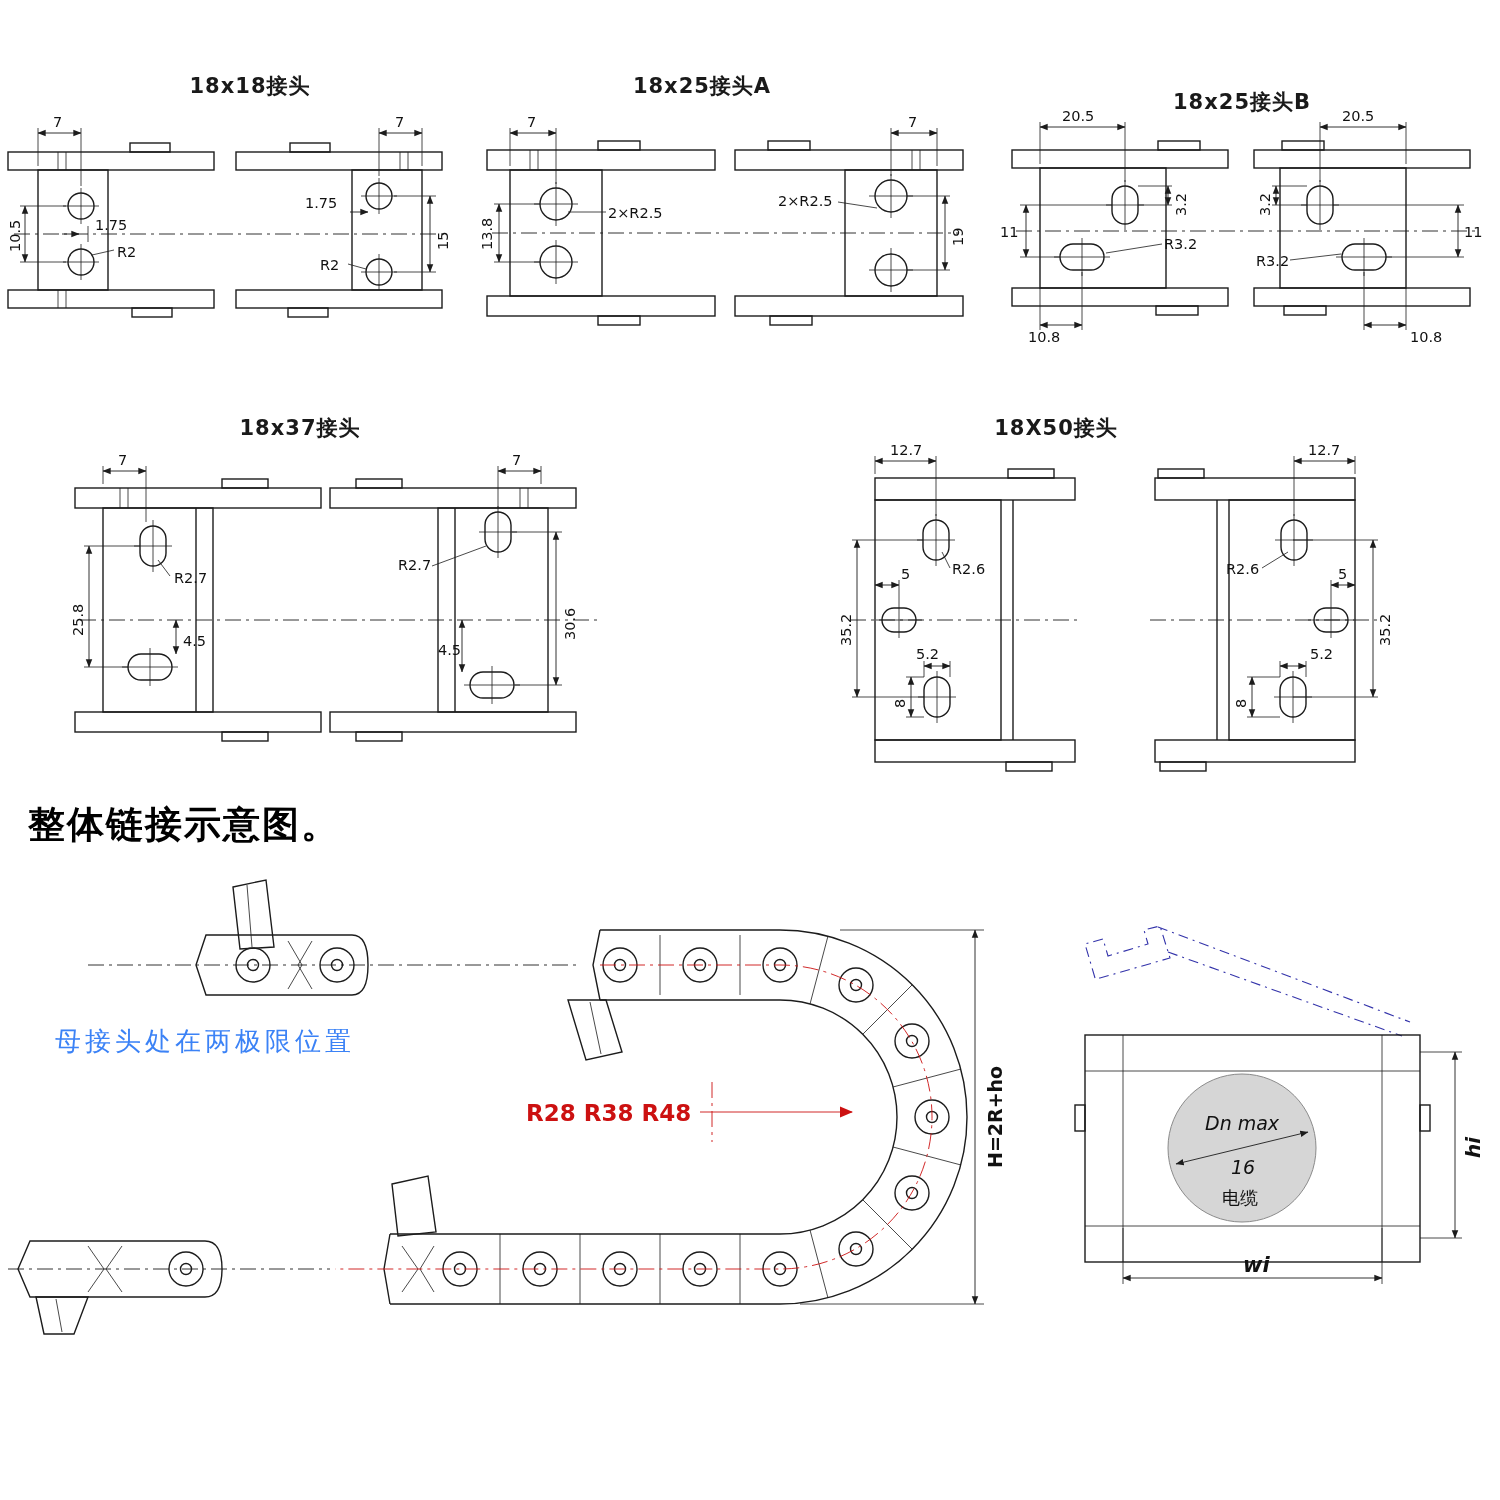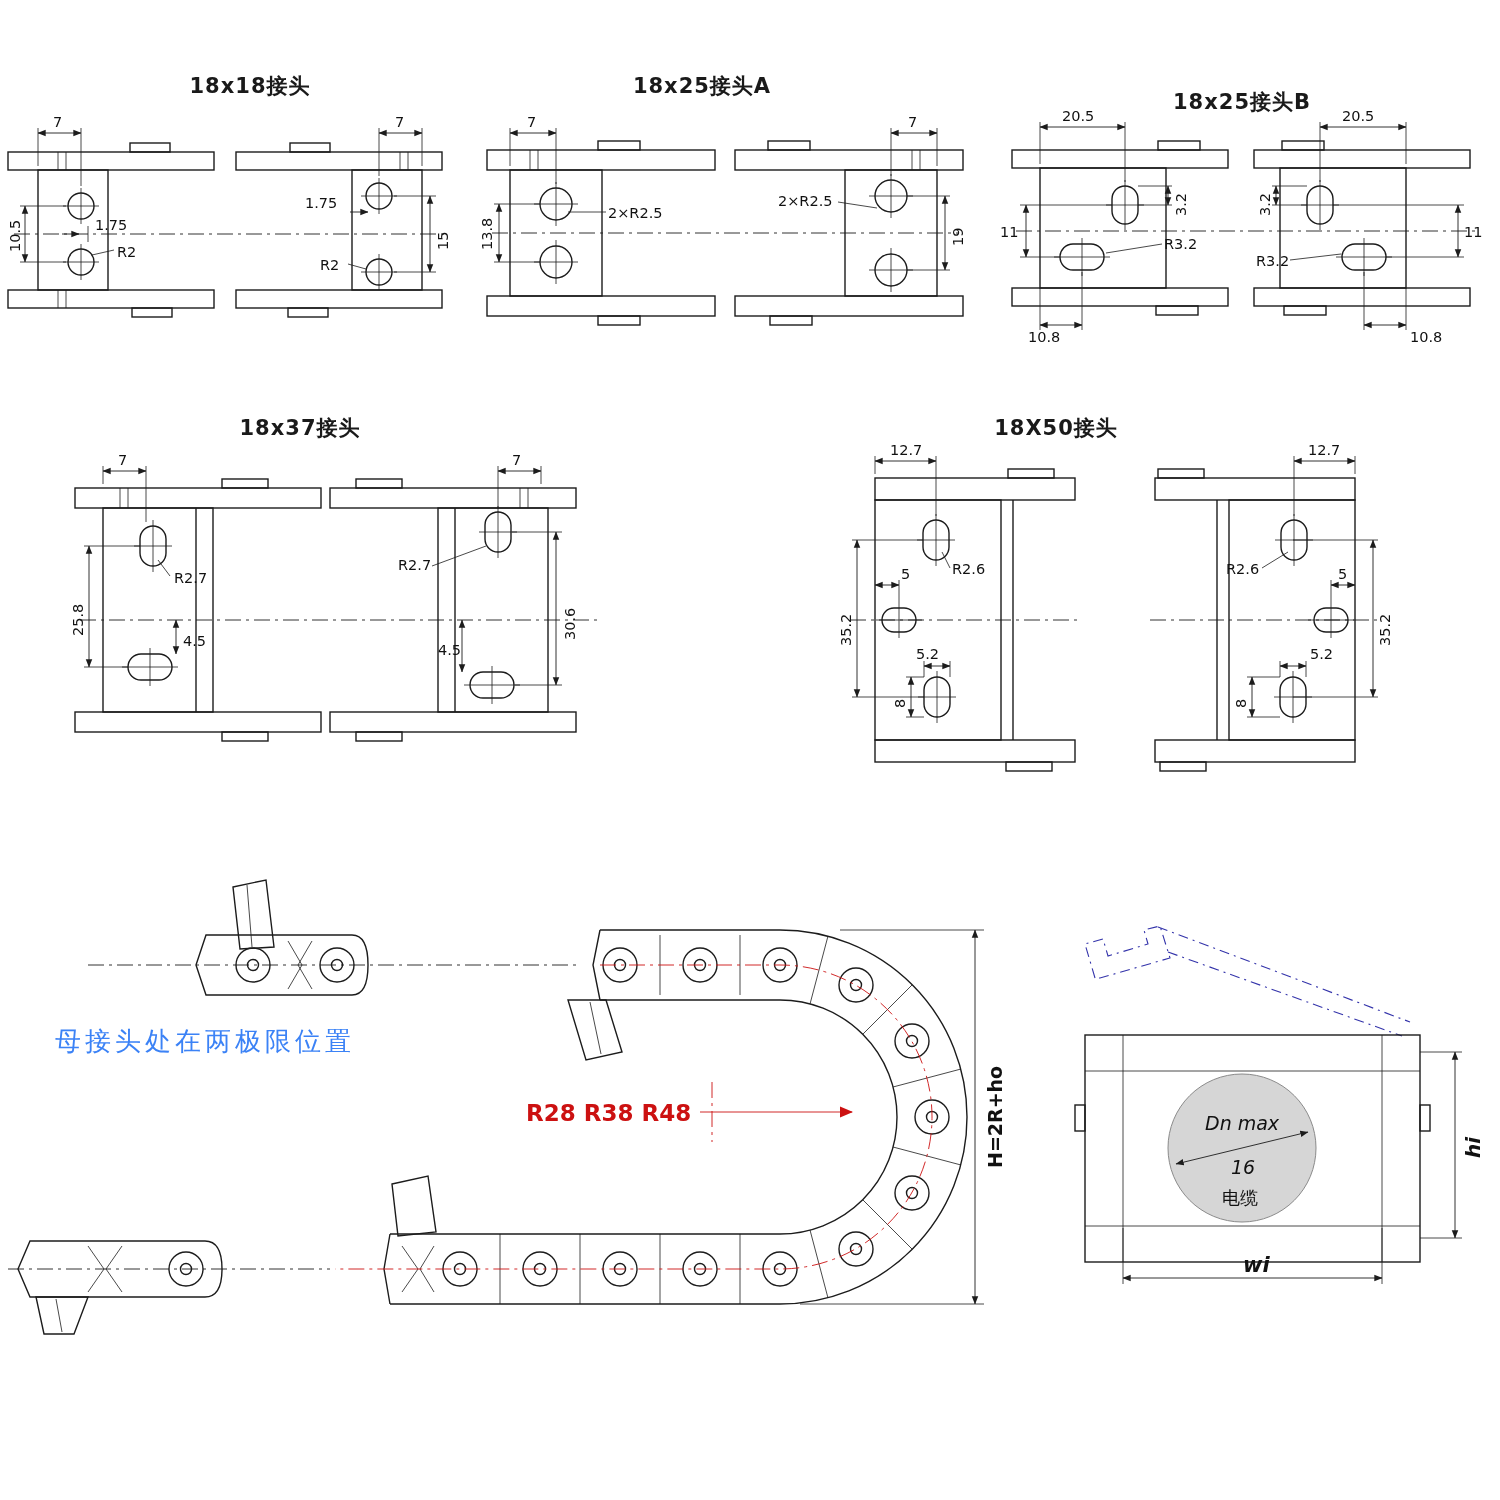--- a/index.html
+++ b/index.html
@@ -34,6 +34,7 @@
   <div class="dtitle" style="left:170px;top:414px">18x37接头</div>
   <div class="dtitle" style="left:926px;top:414px">18X50接头</div>
 
+  <div class="heading" style="left:28px;top:800px">整体链接示意图。</div>
   <div class="cnlabel" style="left:55px;top:1024px">母接头处在两极限位置</div>
 
   <svg width="1500" height="1500" viewBox="0 0 1500 1500">

